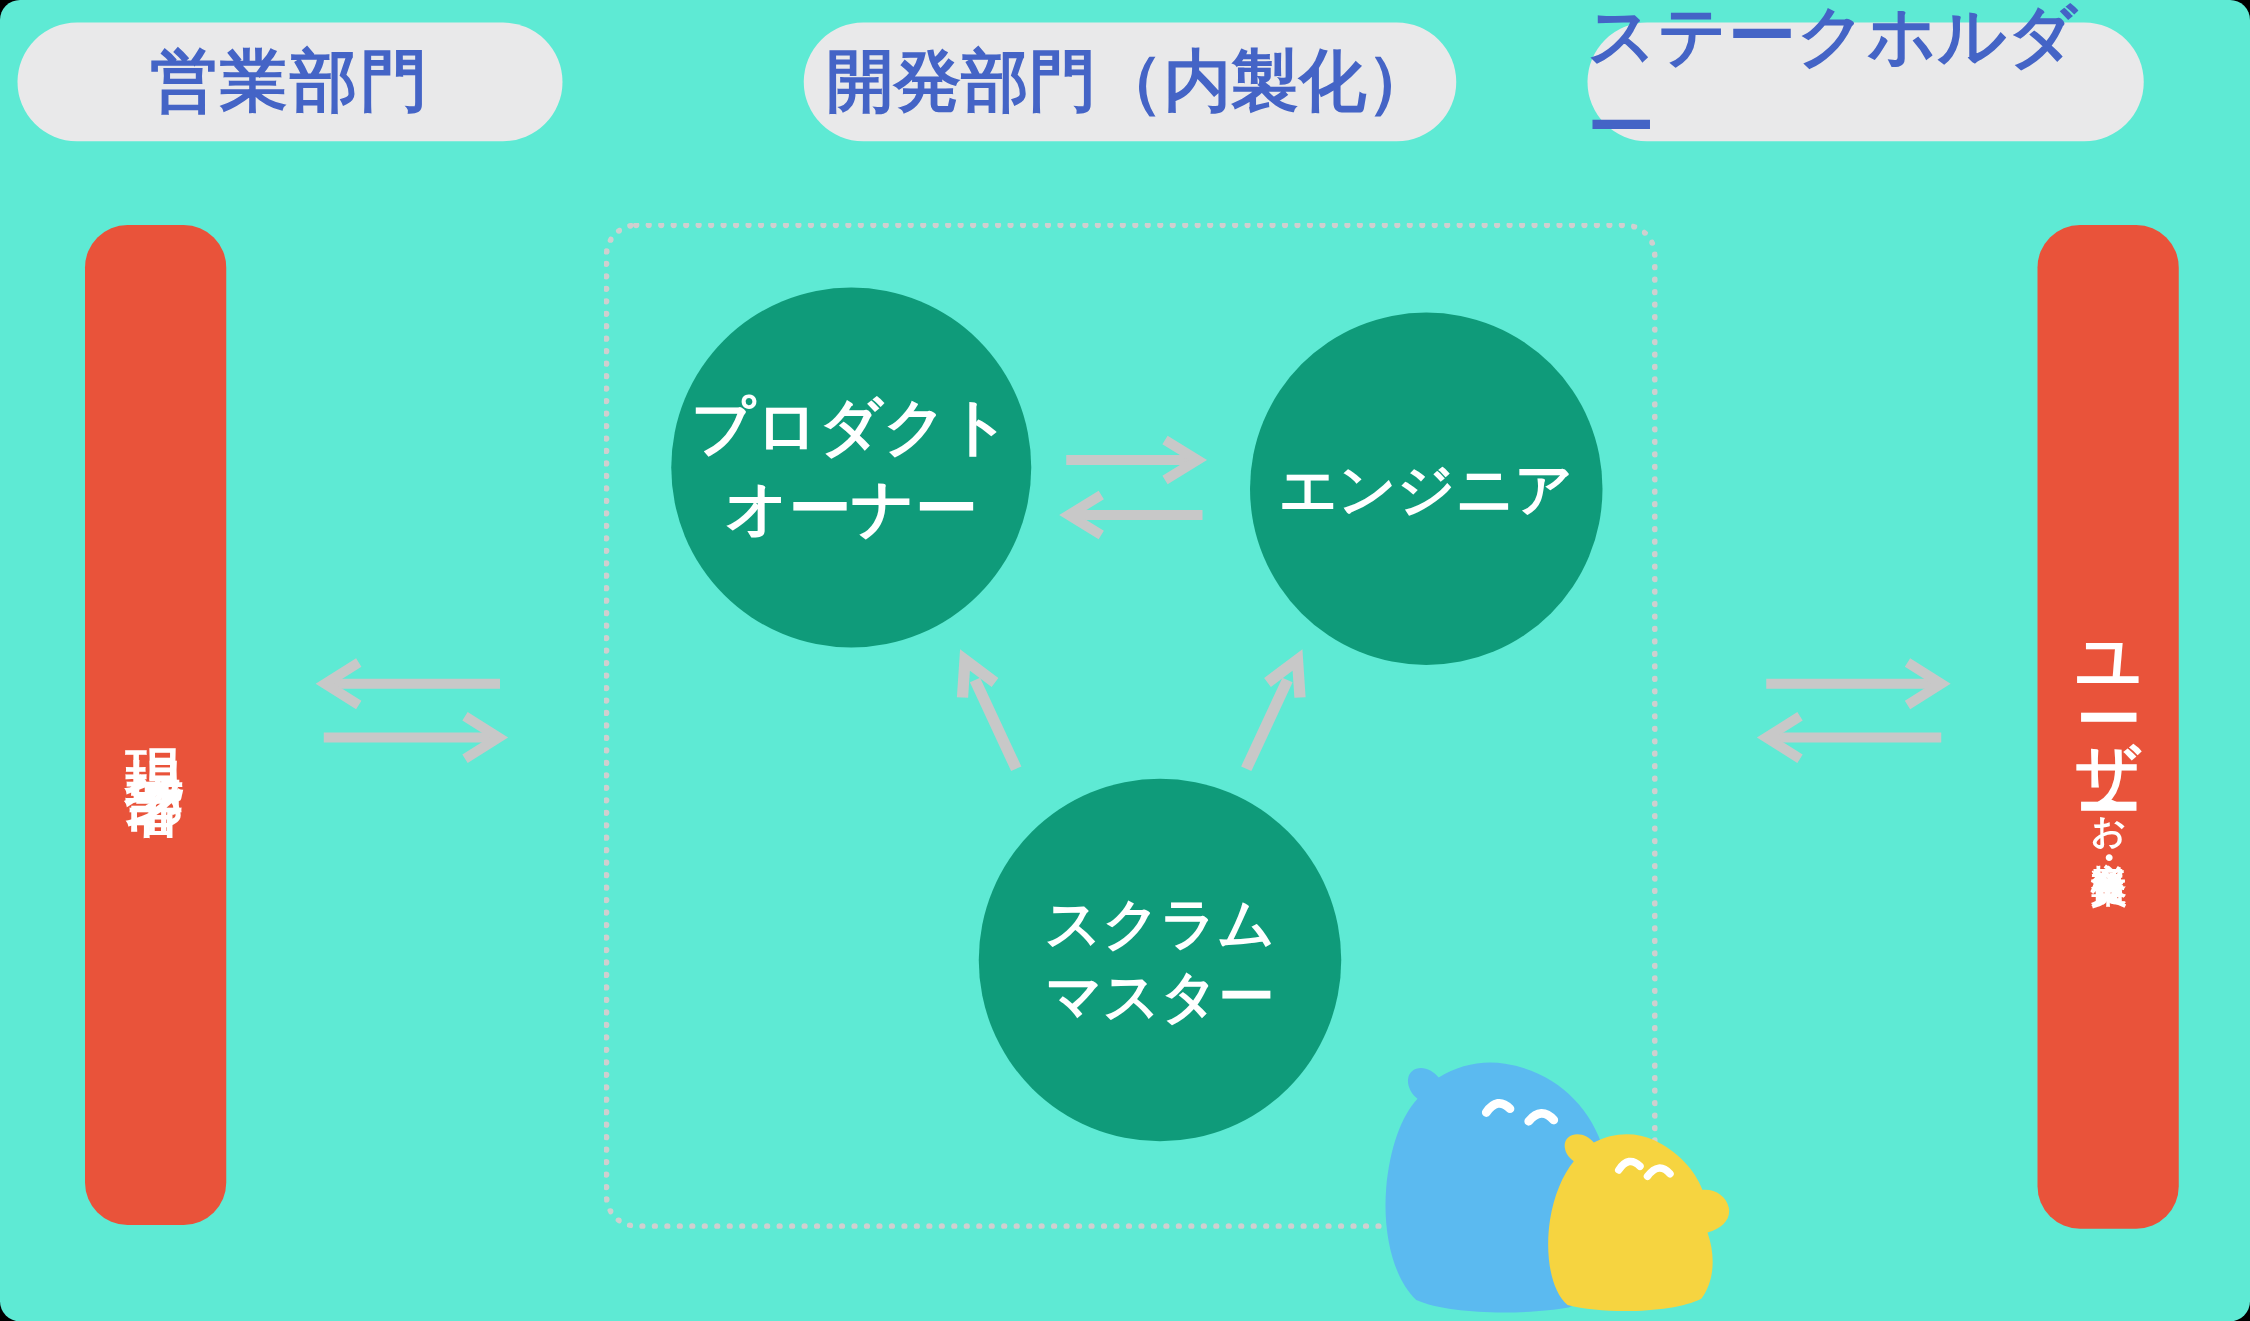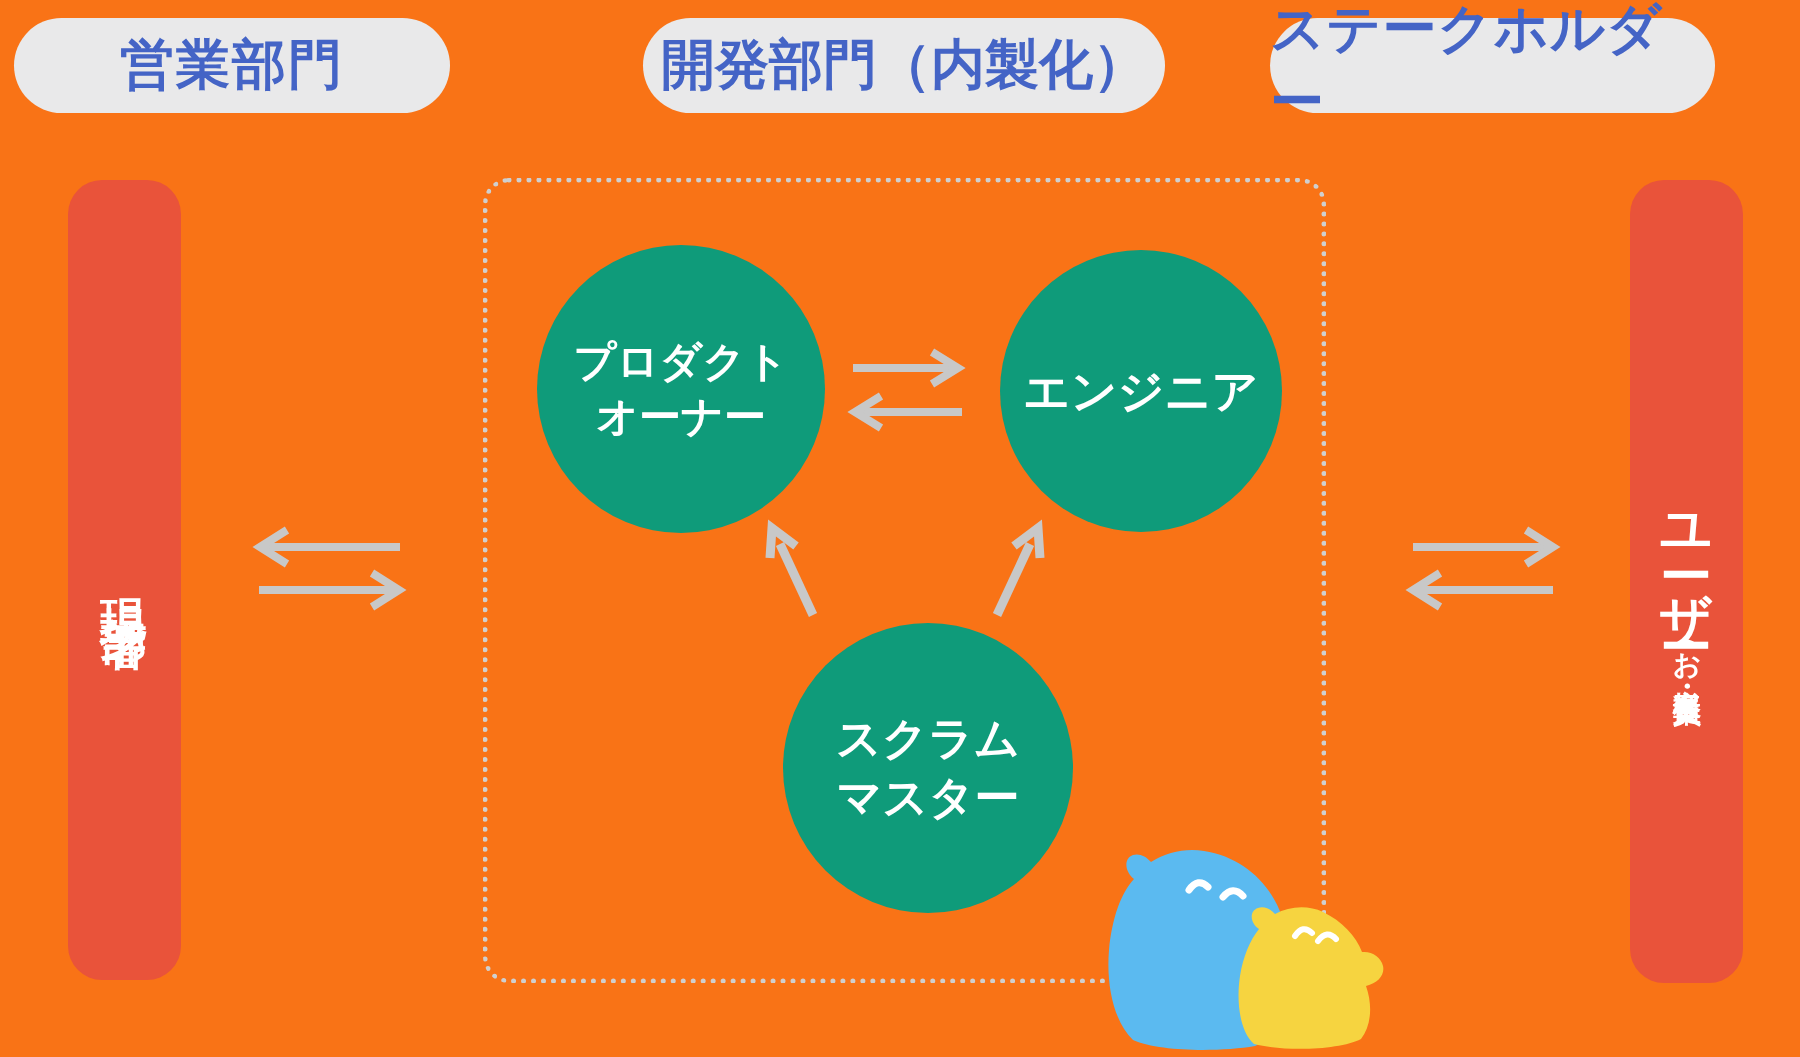--- a/index.html
+++ b/index.html
@@ -7,10 +7,11 @@
     position: relative;
     width: 1800px;
     height: 1057px;
-    background: #f97316;
+    background: #5eead4;
     overflow: hidden;
     font-family: "DejaVu Sans", sans-serif;
     font-weight: bold;
+    border-radius: 16px;
   }
   
   .pill {

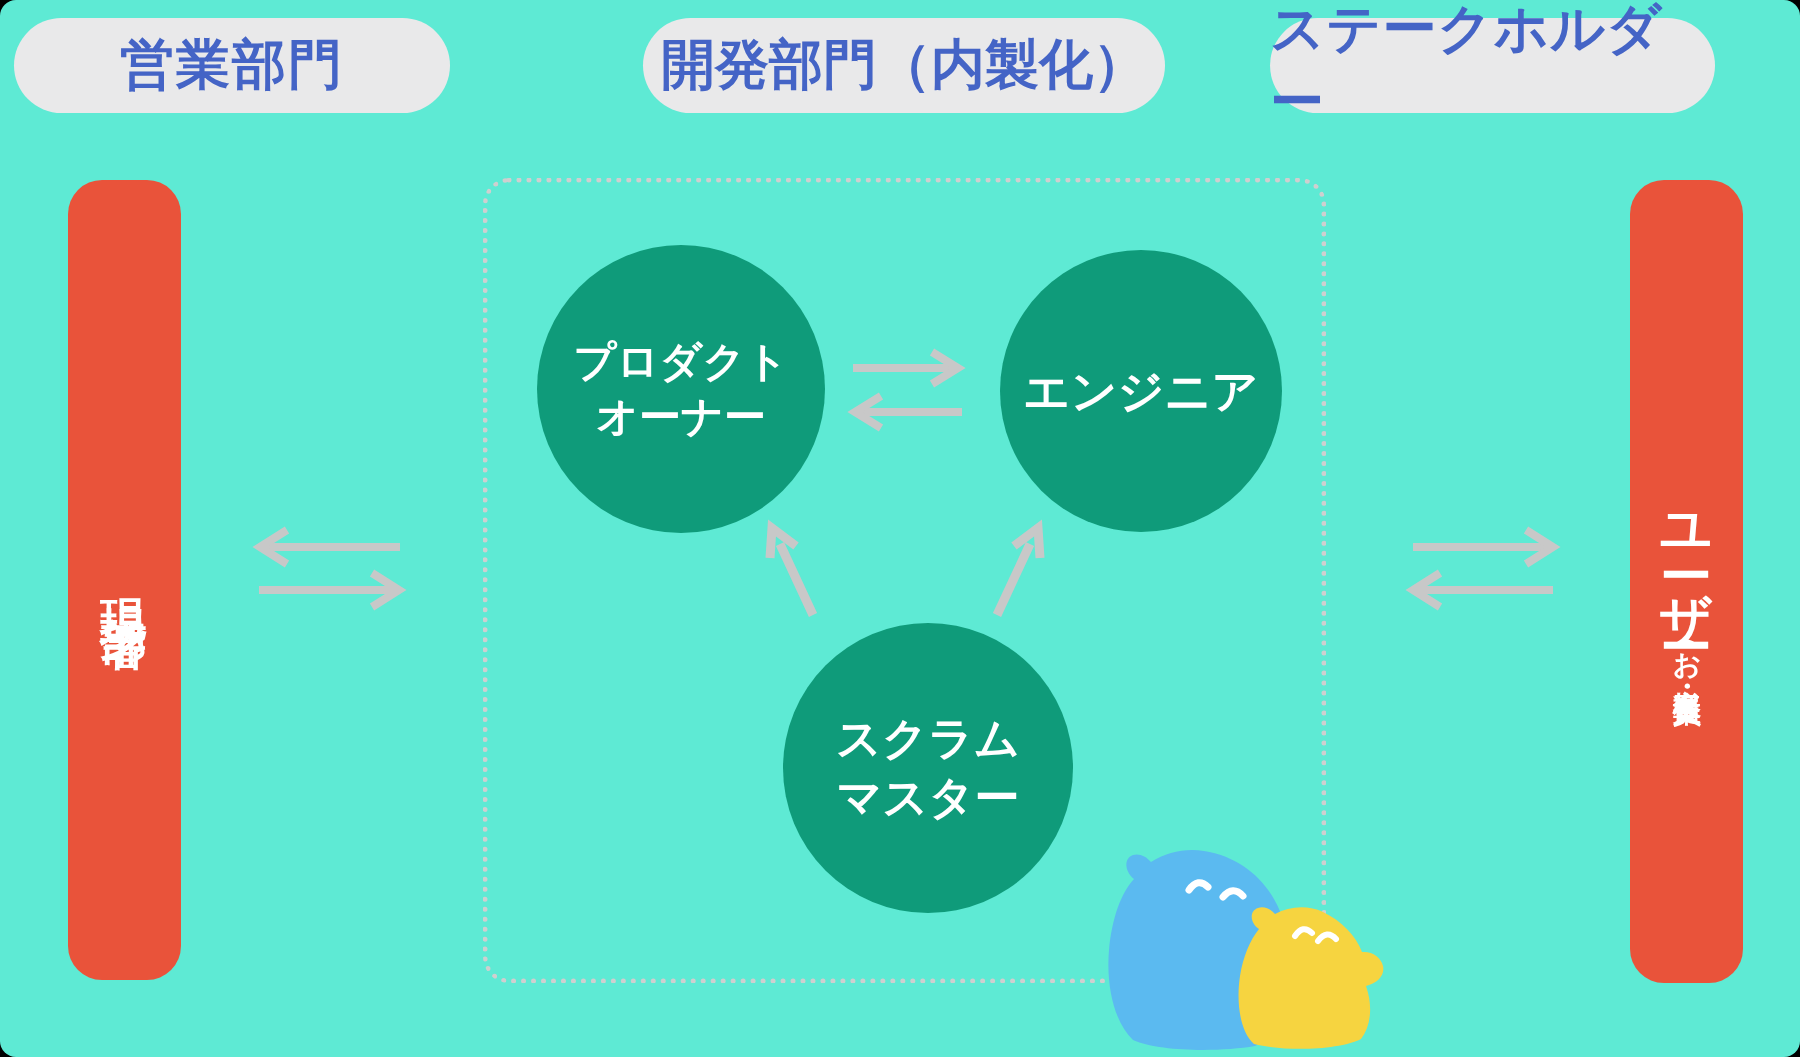--- a/index.html
+++ b/index.html
@@ -76,7 +76,7 @@
     white-space: pre-line;
     line-height: 1.32;
   }
-  .circle-po { left: 537px; top: 245px; width: 288px; height: 288px; font-size: 42px; }
+  .circle-po { left: 537px; top: 230px; width: 288px; height: 288px; font-size: 50px; }
   .circle-engineer { left: 1000px; top: 250px; width: 282px; height: 282px; font-size: 46px; text-align: center; }
   .circle-sm { left: 783px; top: 623px; width: 290px; height: 290px; font-size: 45px; }
 

